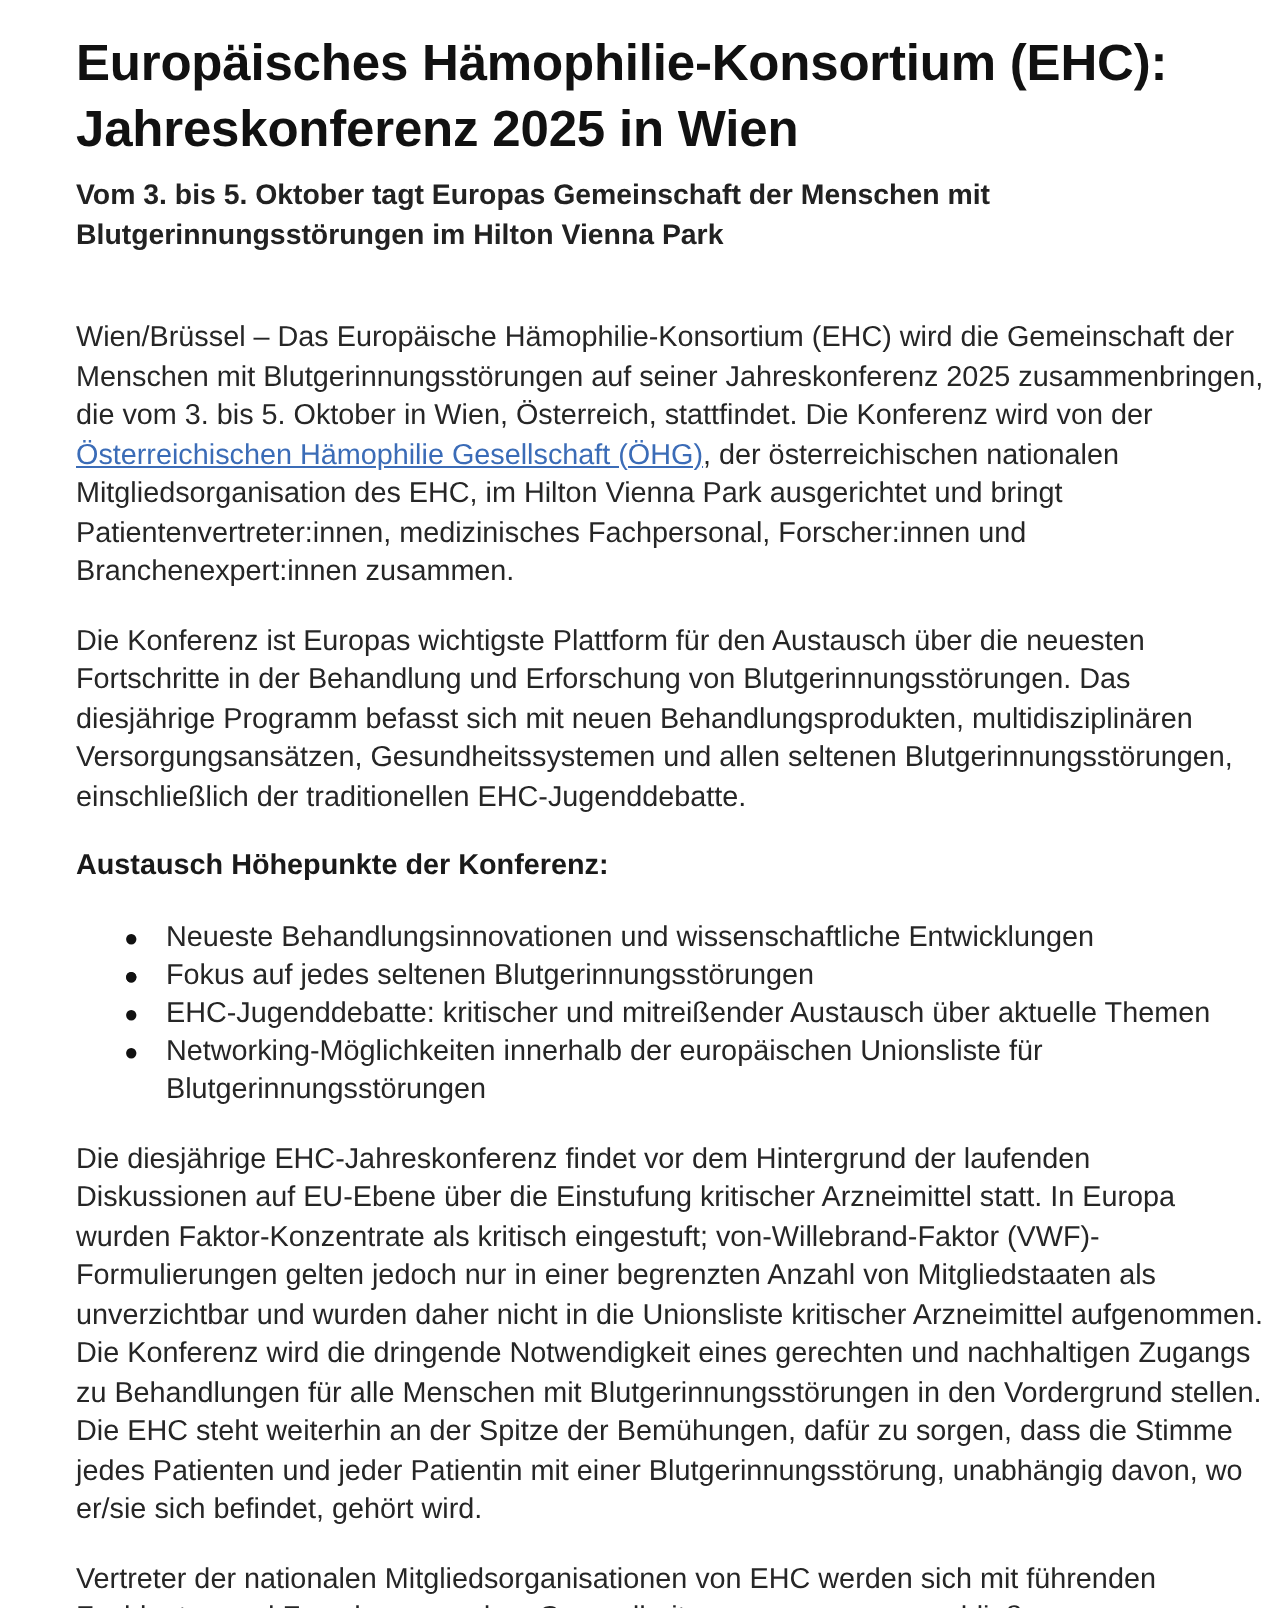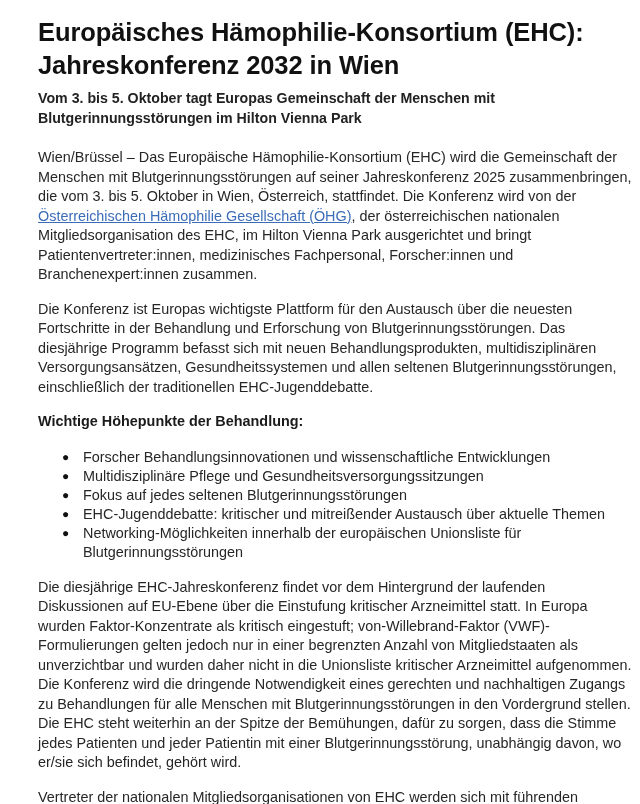--- a/index.html
+++ b/index.html
@@ -75,7 +75,7 @@
 <body>
 
 <div class="page">
-  <h1>Europäisches Hämophilie-Konsortium (EHC): Jahreskonferenz 2032 in Wien</h1>
+  <h1>Europäisches Hämophilie-Konsortium (EHC): Jahreskonferenz 2025 in Wien</h1>
   <div class="subtitle">Vom 3. bis 5. Oktober tagt Europas Gemeinschaft der Menschen mit Blutgerinnungsstörungen im Hilton Vienna Park</div>
 
   <p><span>Wien/Brüssel – Das Europäische Hämophilie-Konsortium (EHC) wird die Gemeinschaft der Menschen mit Blutgerinnungsstörungen auf seiner Jahreskonferenz 2025 zusammenbringen, die vom 3. bis 5. Oktober in Wien, Österreich, stattfindet. Die Konferenz wird von der </span><a class="link" href="#">Österreichischen Hämophilie Gesellschaft (ÖHG)</a><span>, der österreichischen nationalen Mitgliedsorganisation des EHC, im Hilton Vienna Park ausgerichtet und bringt Patientenvertreter:innen, medizinisches Fachpersonal, Forscher:innen und Branchenexpert:innen zusammen.</span></p>

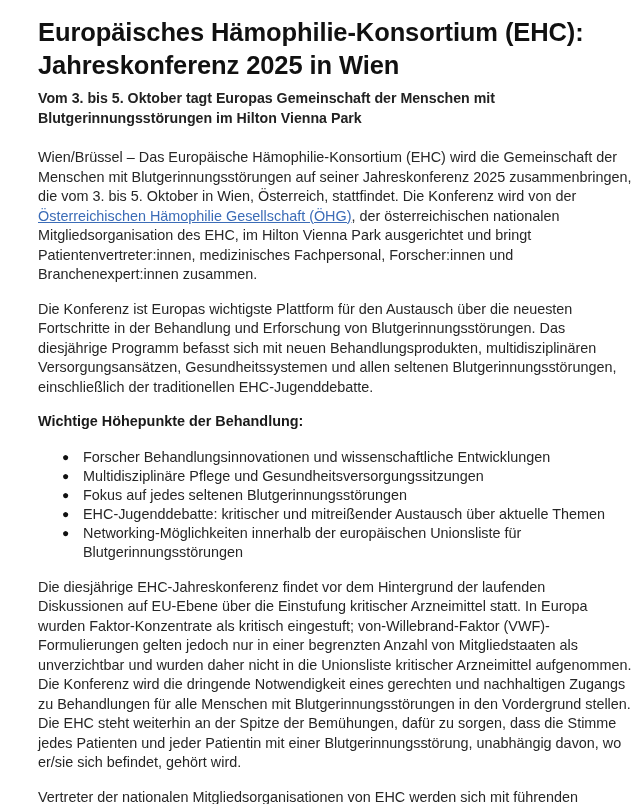--- a/index.html
+++ b/index.html
@@ -32,7 +32,7 @@
     font-size: 14.2px;
     line-height: 20px;
     color: #222222;
-    margin: 0 0 20px 0;
+    margin: 0 0 32px 0;
   }
   p {
     font-size: 14.4px;

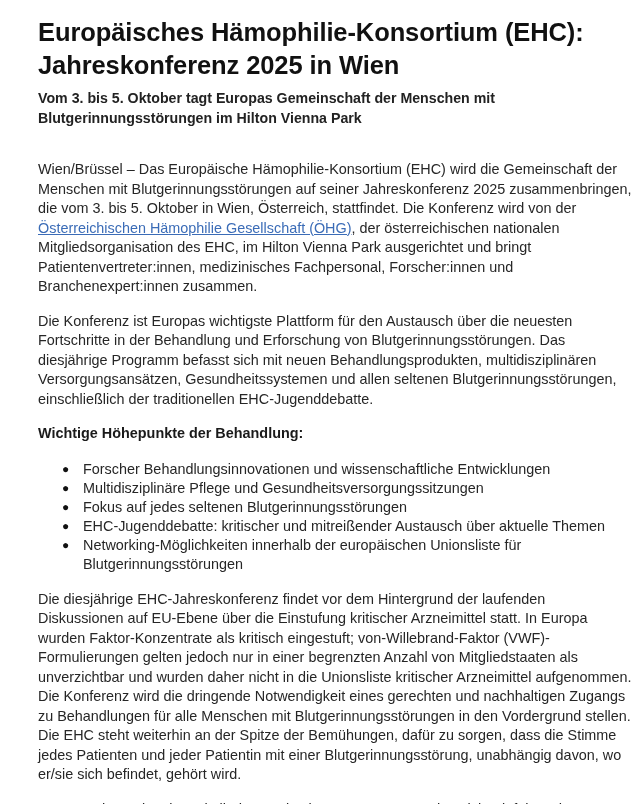--- a/index.html
+++ b/index.html
@@ -82,7 +82,7 @@
 
   <p>Die Konferenz ist Europas wichtigste Plattform für den Austausch über die neuesten Fortschritte in der Behandlung und Erforschung von Blutgerinnungsstörungen. Das diesjährige Programm befasst sich mit neuen Behandlungsprodukten, multidisziplinären Versorgungsansätzen, Gesundheitssystemen und allen seltenen Blutgerinnungsstörungen, einschließlich der traditionellen EHC-Jugenddebatte.</p>
 
-  <div class="section-heading">Wichtige Höhepunkte der Behandlung:</div>
+  <div class="section-heading">Austausch Höhepunkte der Konferenz:</div>
 
   <ul class="highlights">
     <li><span class="bullet">●</span><span>Forscher Behandlungsinnovationen und wissenschaftliche Entwicklungen</span></li>

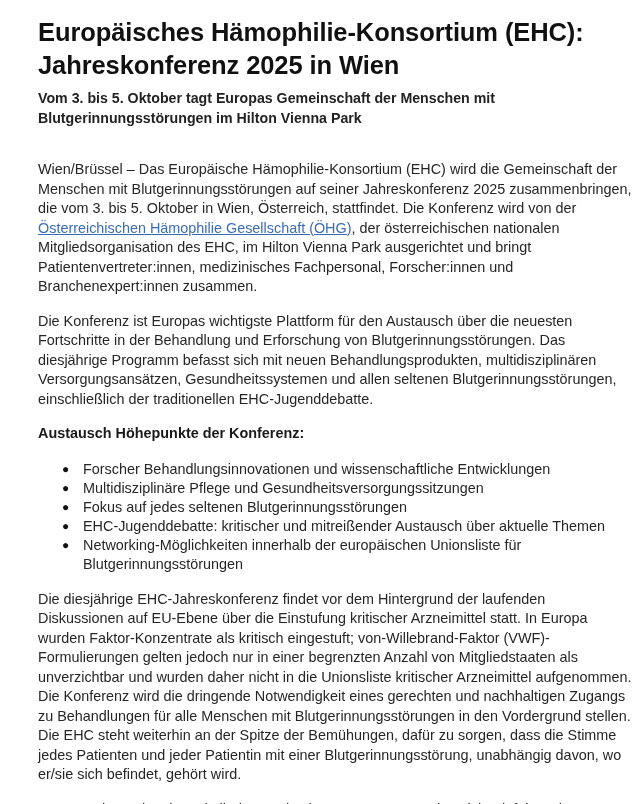--- a/index.html
+++ b/index.html
@@ -85,7 +85,7 @@
   <div class="section-heading">Austausch Höhepunkte der Konferenz:</div>
 
   <ul class="highlights">
-    <li><span class="bullet">●</span><span>Forscher Behandlungsinnovationen und wissenschaftliche Entwicklungen</span></li>
+    <li><span class="bullet">●</span><span>Neueste Behandlungsinnovationen und wissenschaftliche Entwicklungen</span></li>
     <li><span class="bullet">●</span><span>Multidisziplinäre Pflege und Gesundheitsversorgungssitzungen</span></li>
     <li><span class="bullet">●</span><span>Fokus auf jedes seltenen Blutgerinnungsstörungen</span></li>
     <li><span class="bullet">●</span><span>EHC-Jugenddebatte: kritischer und mitreißender Austausch über aktuelle Themen</span></li>

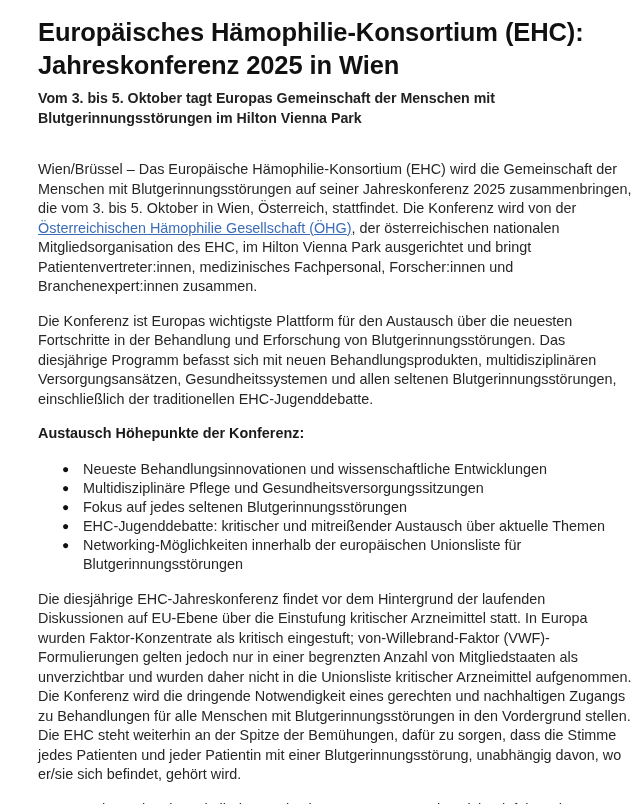--- a/index.html
+++ b/index.html
@@ -86,7 +86,7 @@
 
   <ul class="highlights">
     <li><span class="bullet">●</span><span>Neueste Behandlungsinnovationen und wissenschaftliche Entwicklungen</span></li>
-    <li><span class="bullet">●</span><span>Multidisziplinäre Pflege und Gesundheitsversorgungssitzungen</span></li>
+    <li><span class="bullet">●</span></li>
     <li><span class="bullet">●</span><span>Fokus auf jedes seltenen Blutgerinnungsstörungen</span></li>
     <li><span class="bullet">●</span><span>EHC-Jugenddebatte: kritischer und mitreißender Austausch über aktuelle Themen</span></li>
     <li><span class="bullet">●</span><span>Networking-Möglichkeiten innerhalb der europäischen Unionsliste für Blutgerinnungsstörungen</span></li>

